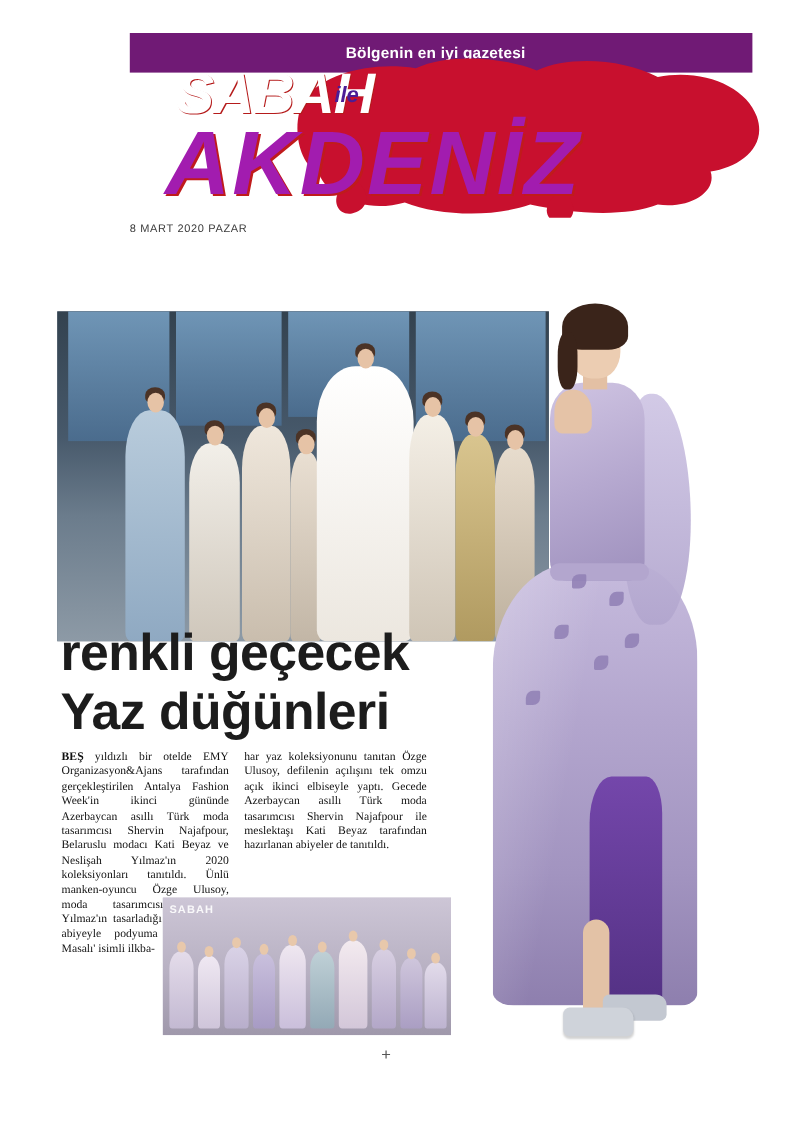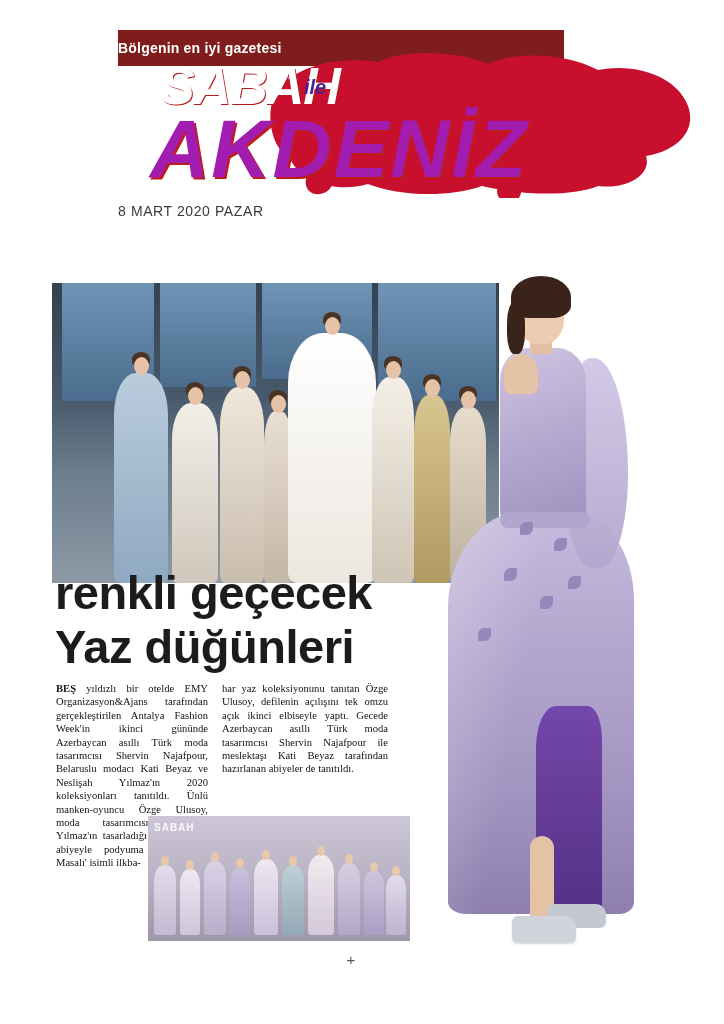--- a/index.html
+++ b/index.html
@@ -26,11 +26,11 @@
   .mast-banner {
     position: absolute;
     left: 0; top: 0;
-    width: 446px; height: 36px;
-    background: #7f1d1d;
+    width: 566px; height: 36px;
+    background: #701a75;
     display: flex;
     align-items: center;
-    justify-content: flex-start;
+    justify-content: center;
     box-sizing: border-box;
     padding-right: 10px;
   }

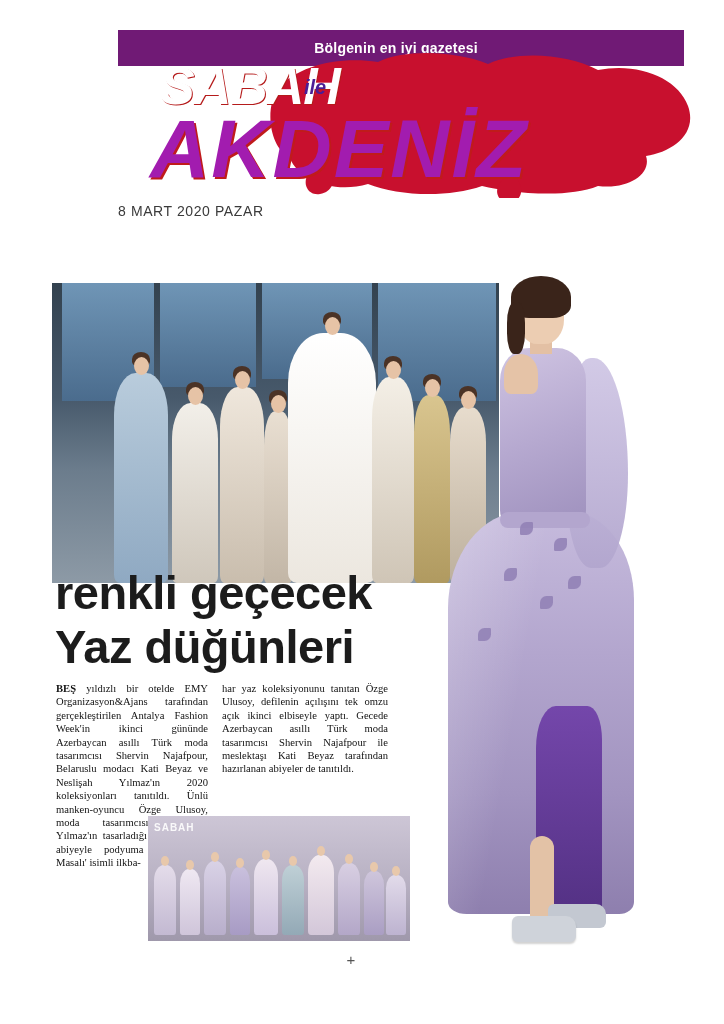--- a/index.html
+++ b/index.html
@@ -94,7 +94,7 @@
     left: 118px;
     top: 203px;
     font-family: "Liberation Sans", sans-serif;
-    font-size: 14px;
+    font-size: 10px;
     letter-spacing: 0.6px;
     color: #3a3a3a;
   }

